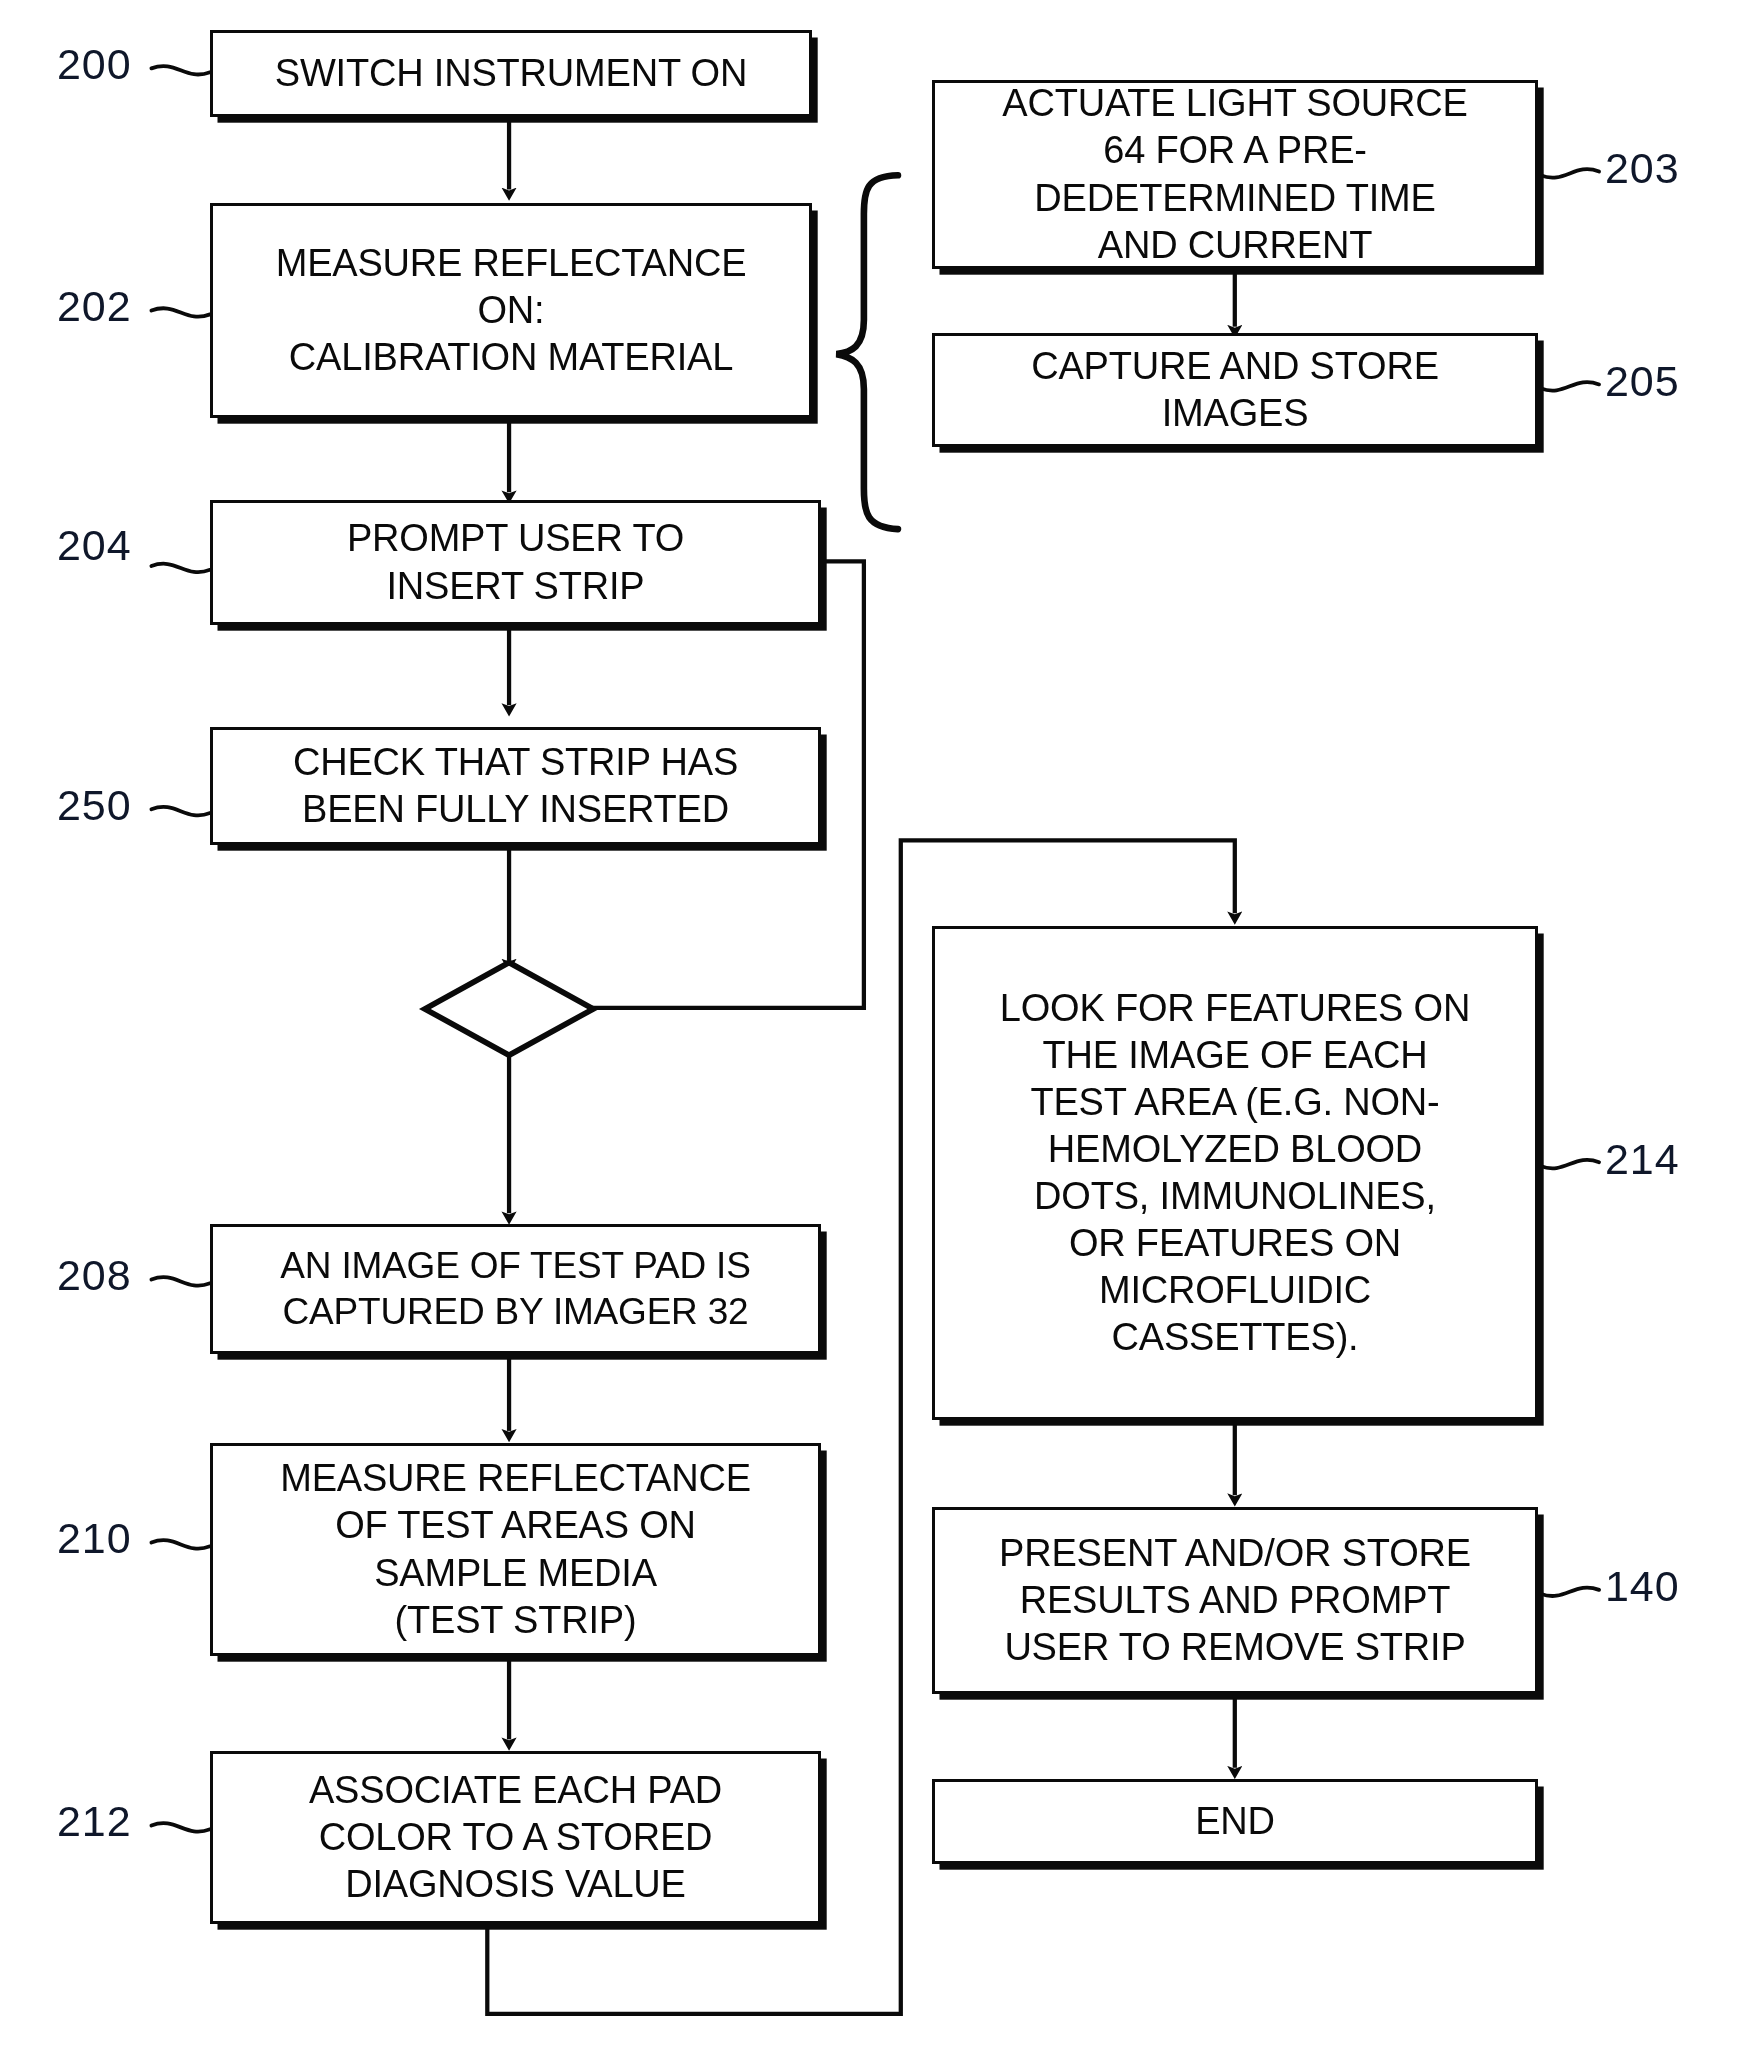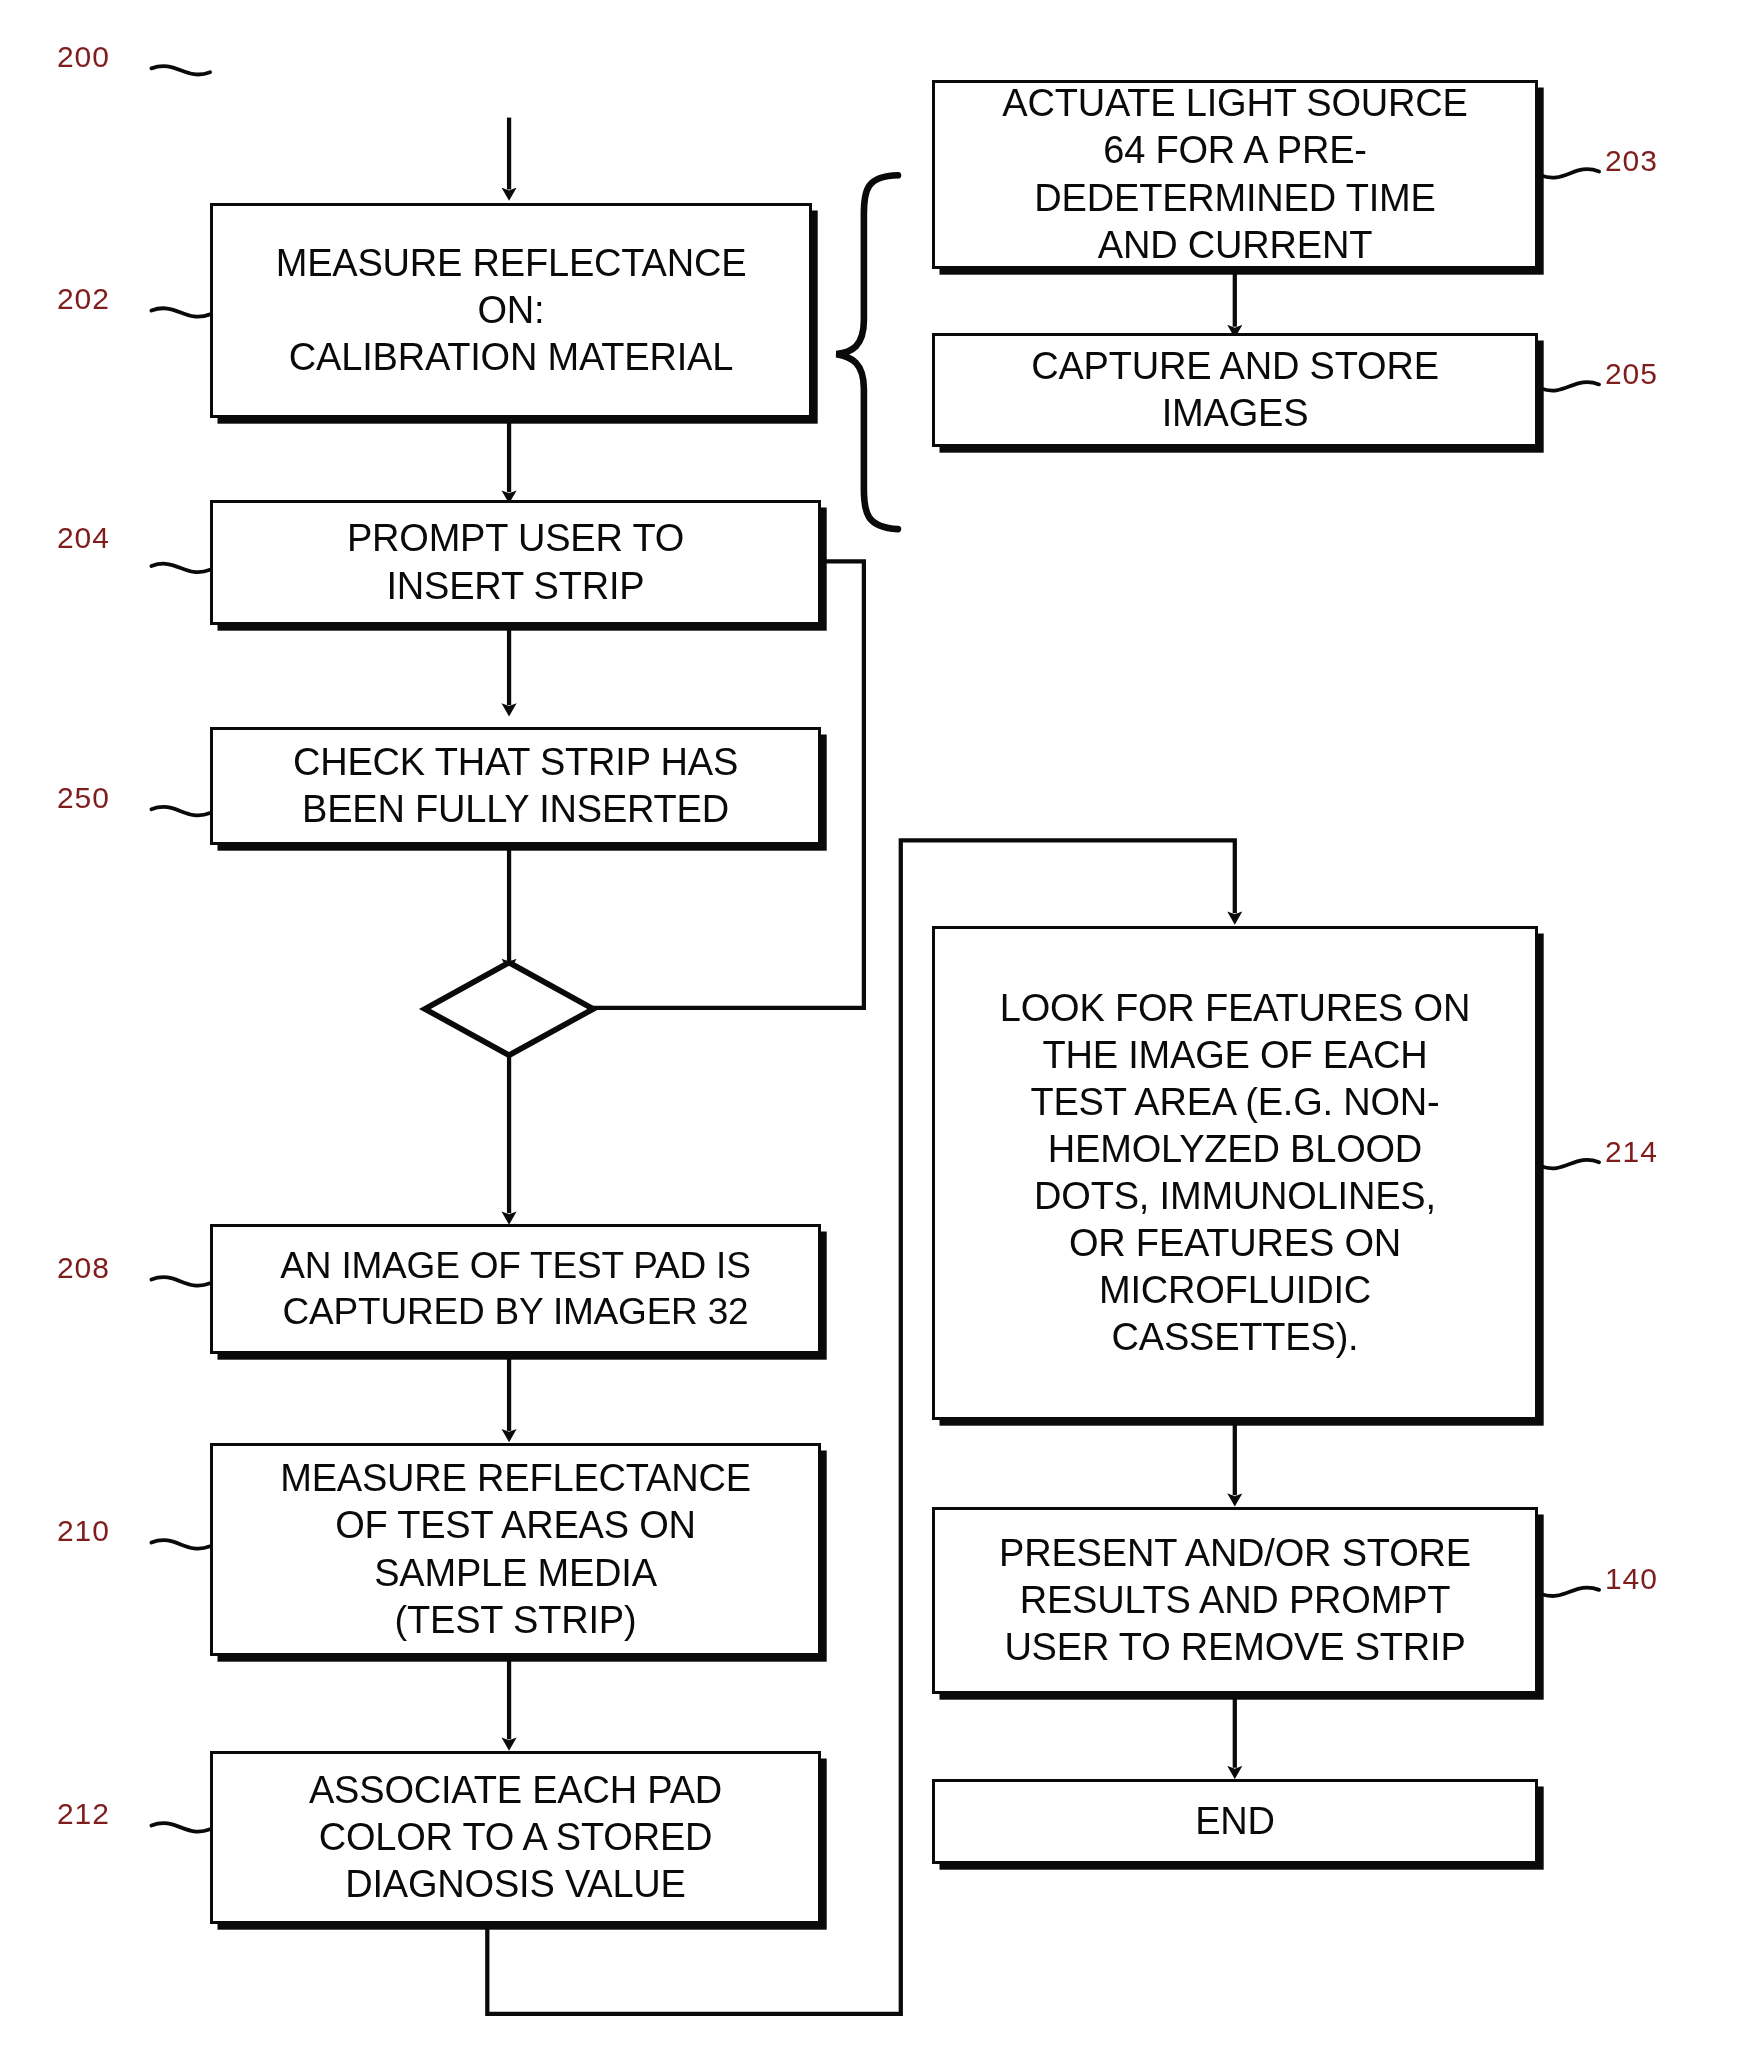--- a/index.html
+++ b/index.html
@@ -43,9 +43,9 @@
   .f40 .txt{font-size:38px;}
   .ref{
     position:absolute;
-    font-size:30px;
+    font-size:43px;
     letter-spacing:0.9px;
-    color:#7f1d1d;
+    color:#0f172a;
     white-space:nowrap;
     font-weight:400;
   }

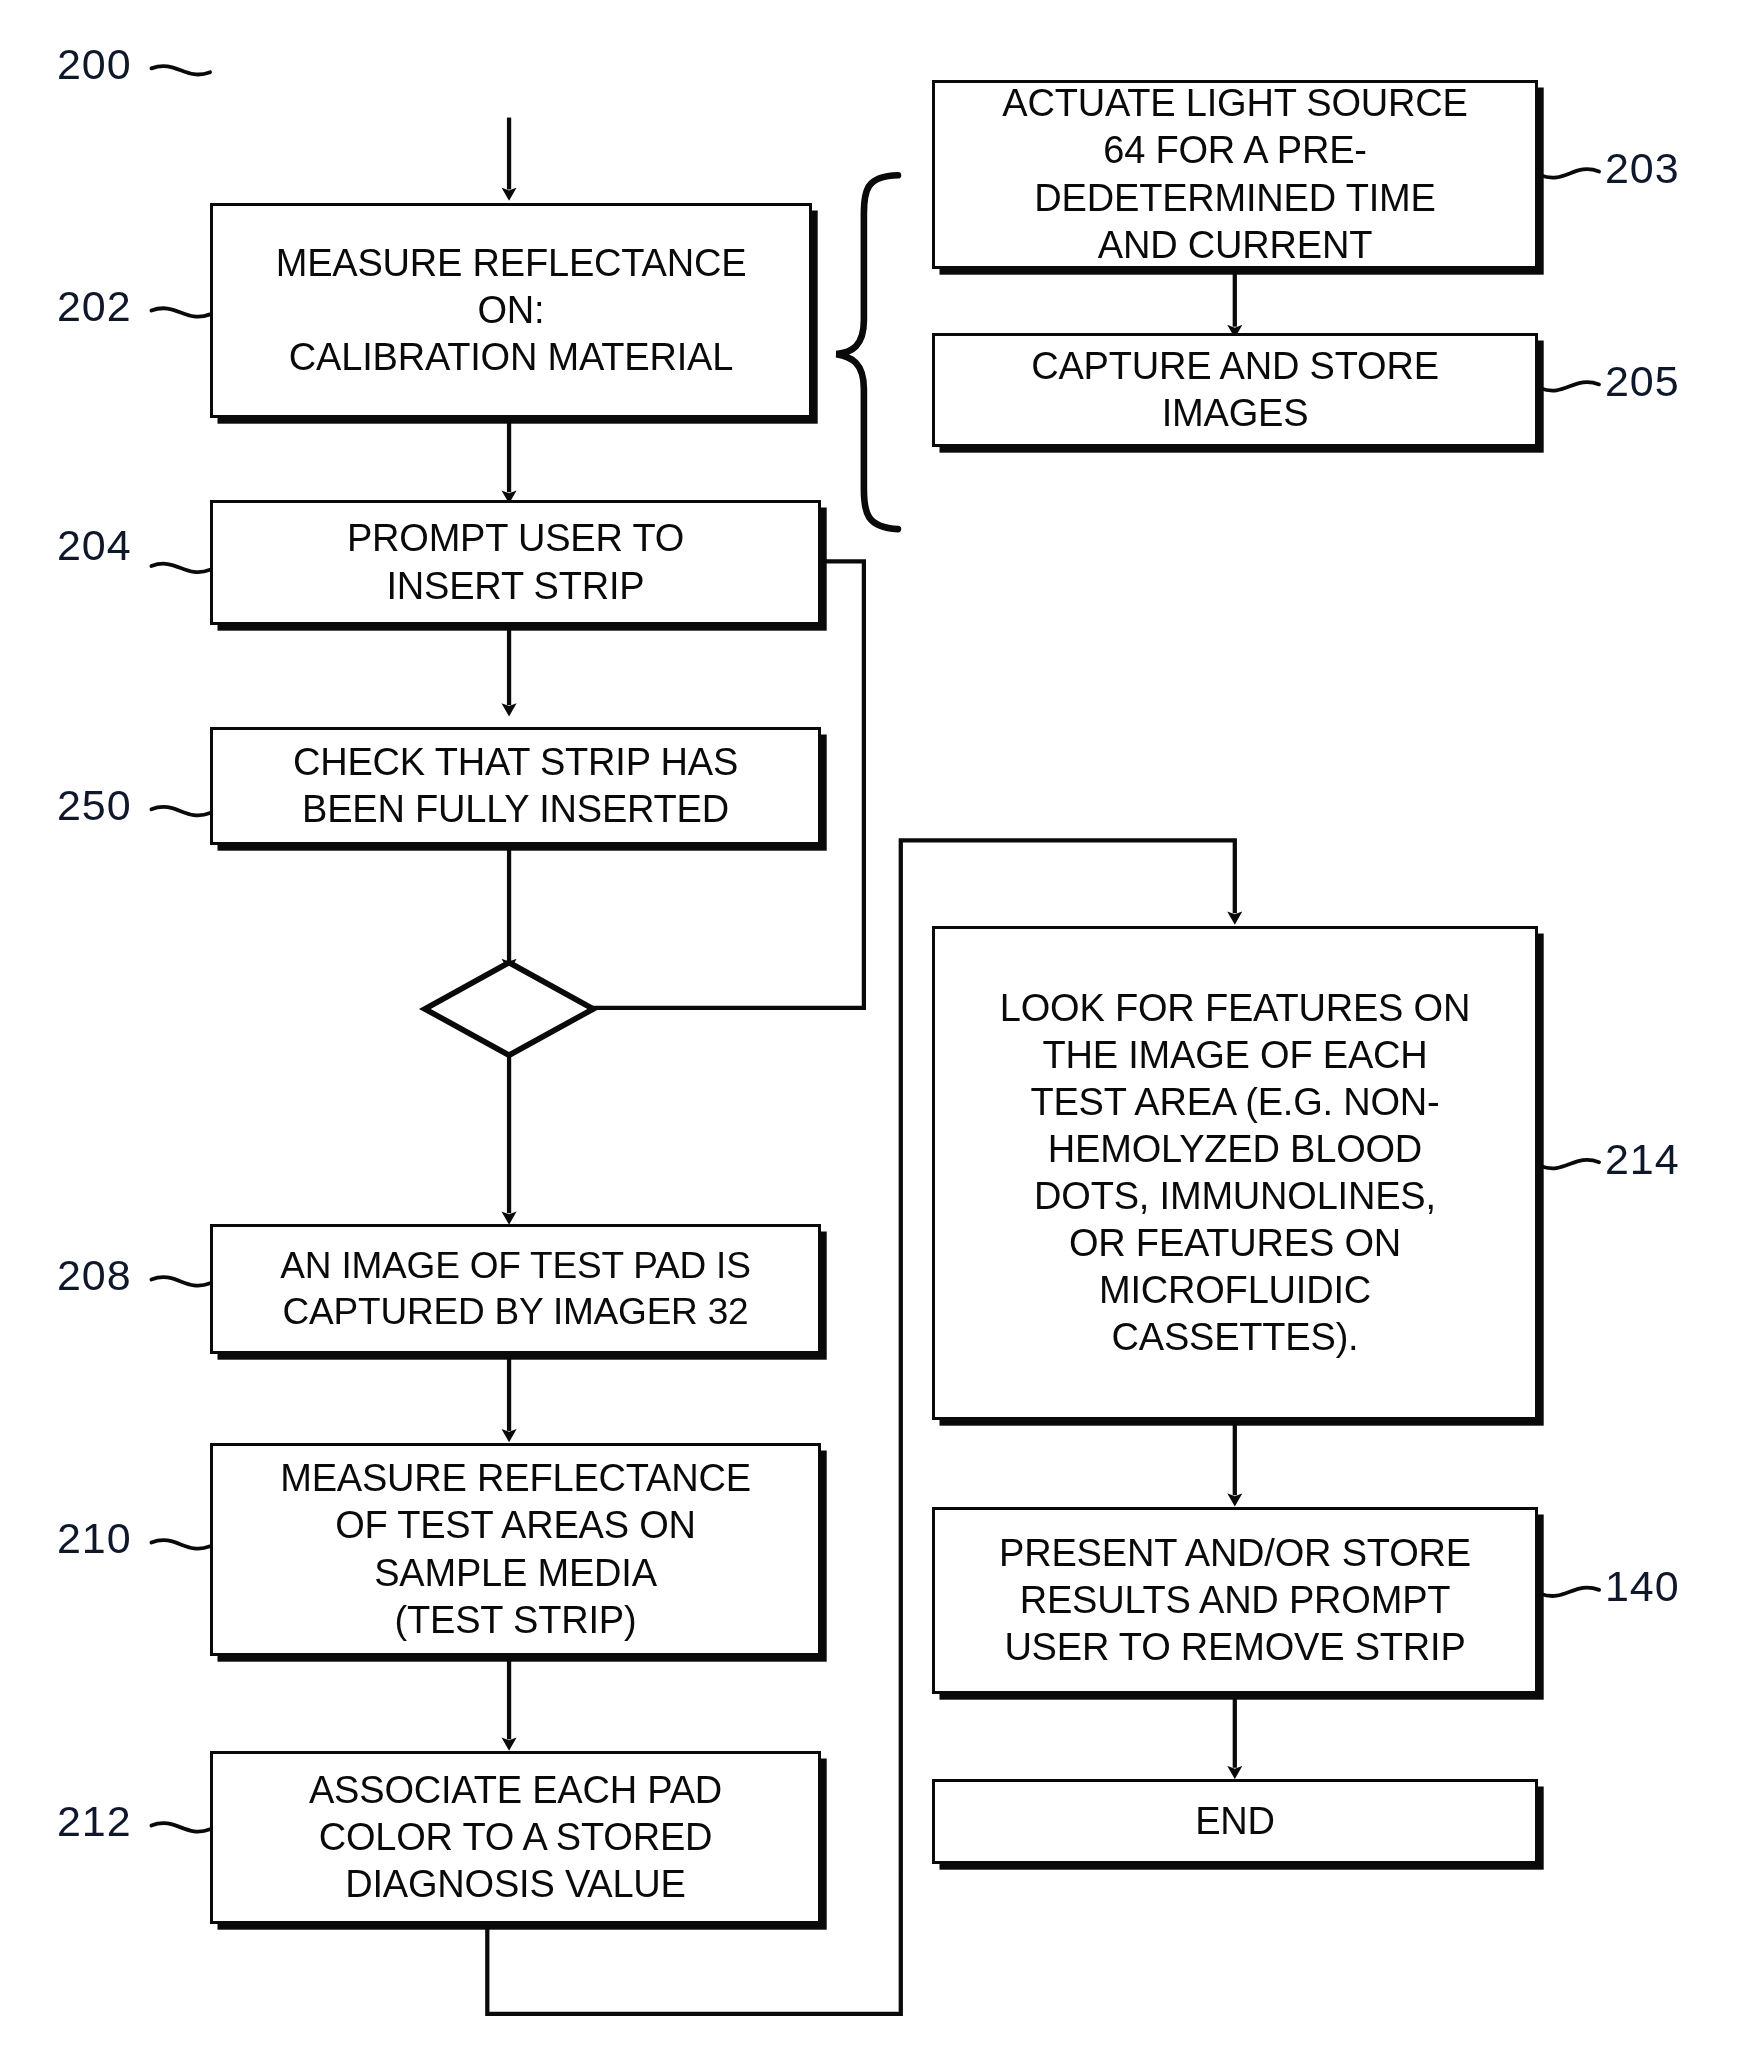--- a/index.html
+++ b/index.html
@@ -124,6 +124,9 @@
     </g>
   </svg>
 
+  <div class="node f40" style="left:210px; top:30px; width:602px; height:87px;">
+    <span class="txt">SWITCH INSTRUMENT ON</span>
+  </div>
 
   <div class="node f40" style="left:210px; top:203px; width:602px; height:215px;">
     <span class="txt">MEASURE REFLECTANCE

